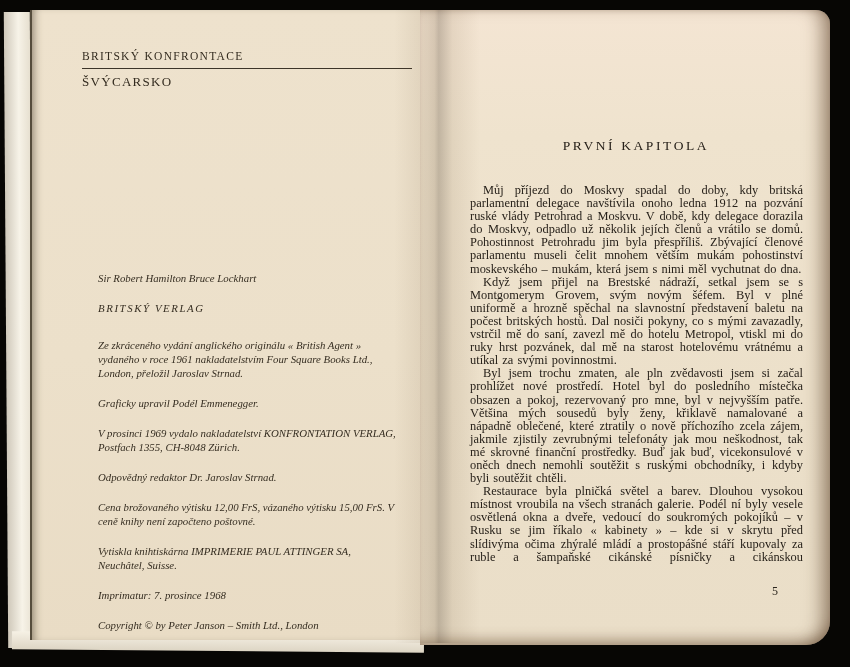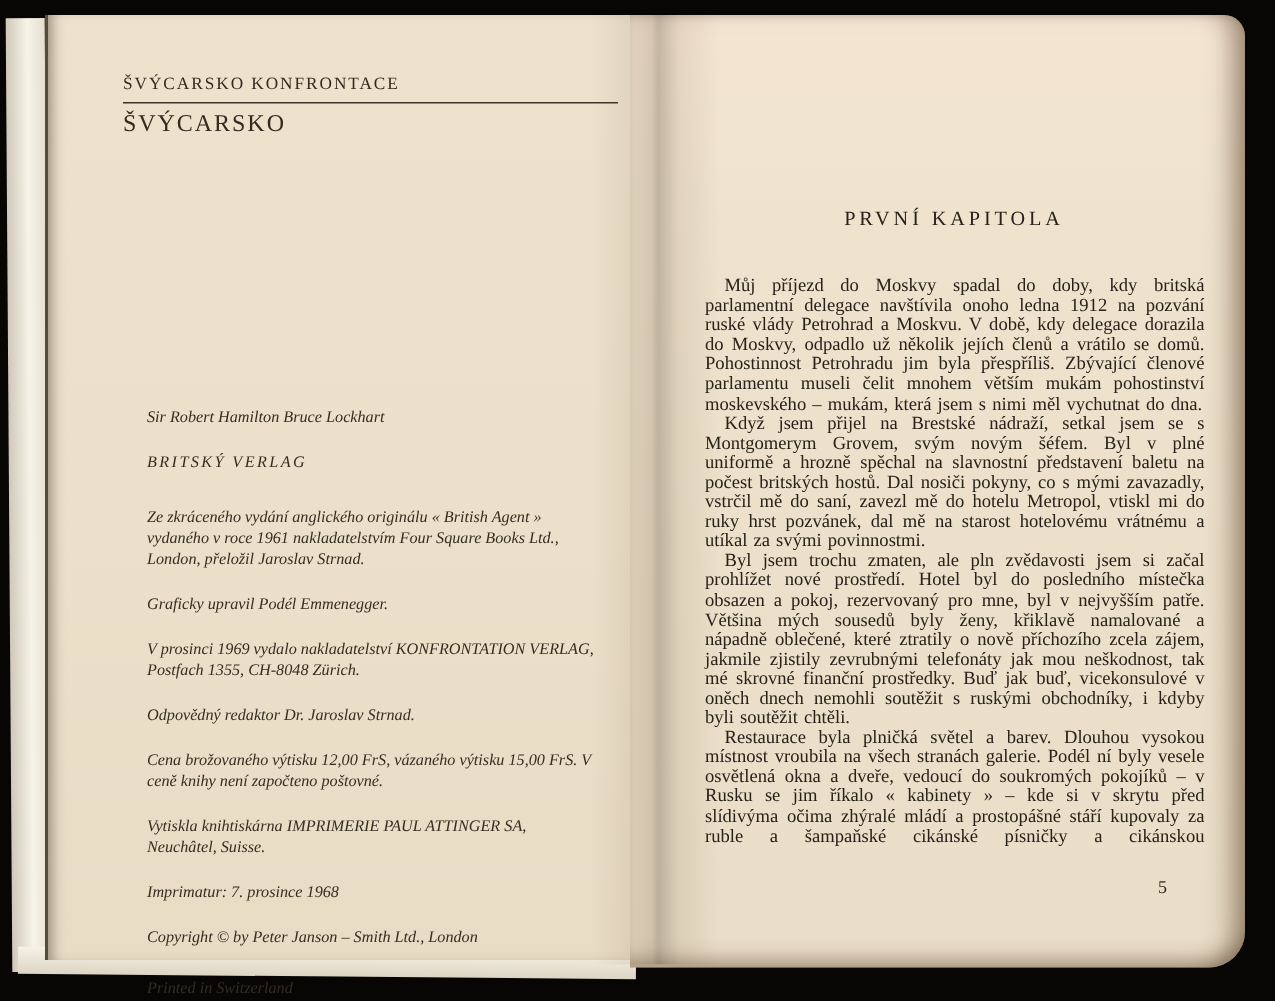--- a/index.html
+++ b/index.html
@@ -65,7 +65,7 @@
 
   <section class="page page-left">
     <header class="colophon-head">
-      <div class="series">ŠVÝCARSKO KONFRONTACE</div>
+      <div class="series">BRITSKÝ KONFRONTACE</div>
       <div class="rule"></div>
       <div class="country">ŠVÝCARSKO</div>
     </header>

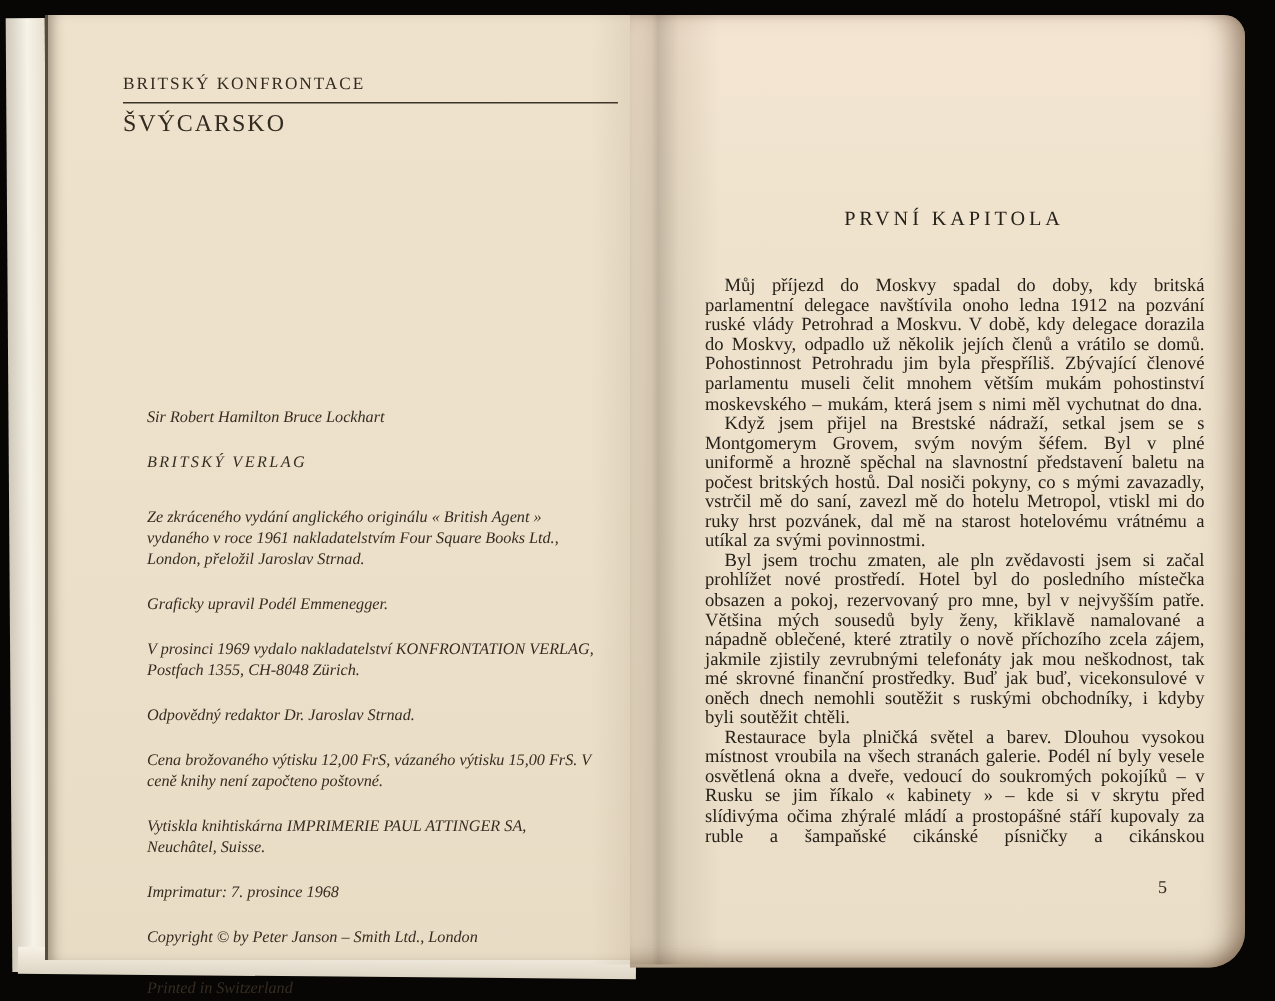--- a/index.html
+++ b/index.html
@@ -34,7 +34,7 @@
   .colophon-head{position:absolute;left:50px;top:40px;width:330px;color:#332b1f;}
   .series{font-size:11.5px;letter-spacing:1.3px;}
   .rule{margin-top:6px;border-top:1.6px solid #3c3428;width:330px;}
-  .country{margin-top:5px;font-size:16px;letter-spacing:1.3px;}
+  .country{margin-top:5px;font-size:13px;letter-spacing:1.3px;}
   .colophon-body{position:absolute;left:50px;top:245px;width:330px;
     font-style:italic;font-size:10.8px;line-height:14px;color:#352d21;}
   .colophon-body p{margin:16px;}

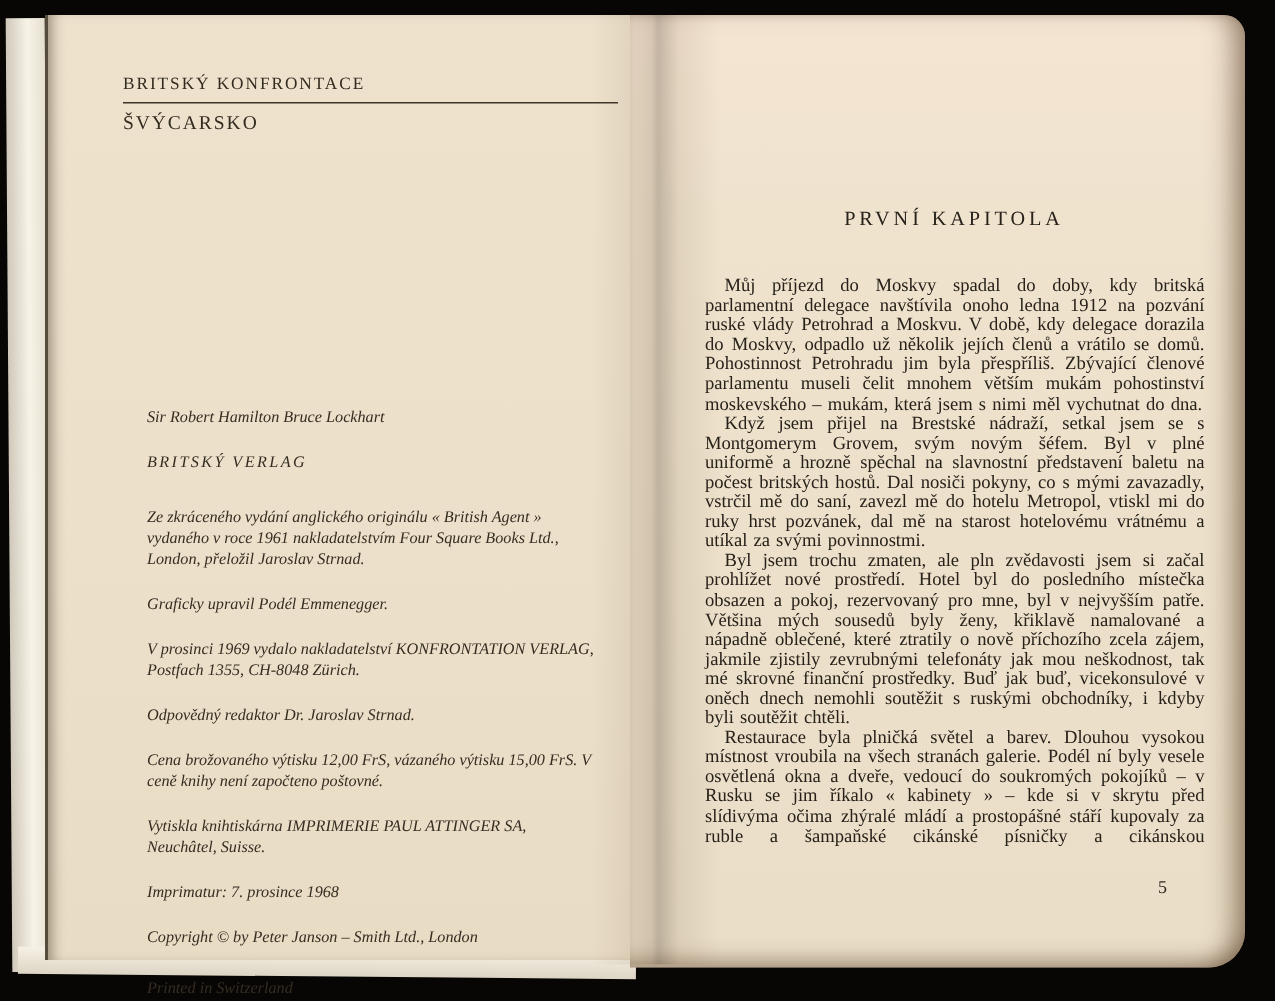--- a/index.html
+++ b/index.html
@@ -86,7 +86,6 @@
       <p class="gap-sm">Imprimatur: 7. prosince 1968</p>
       <p>Copyright © by Peter Janson – Smith Ltd., London</p>
 
-      <p class="gap-xl">Printed in Switzerland</p>
     </div>
   </section>
 

